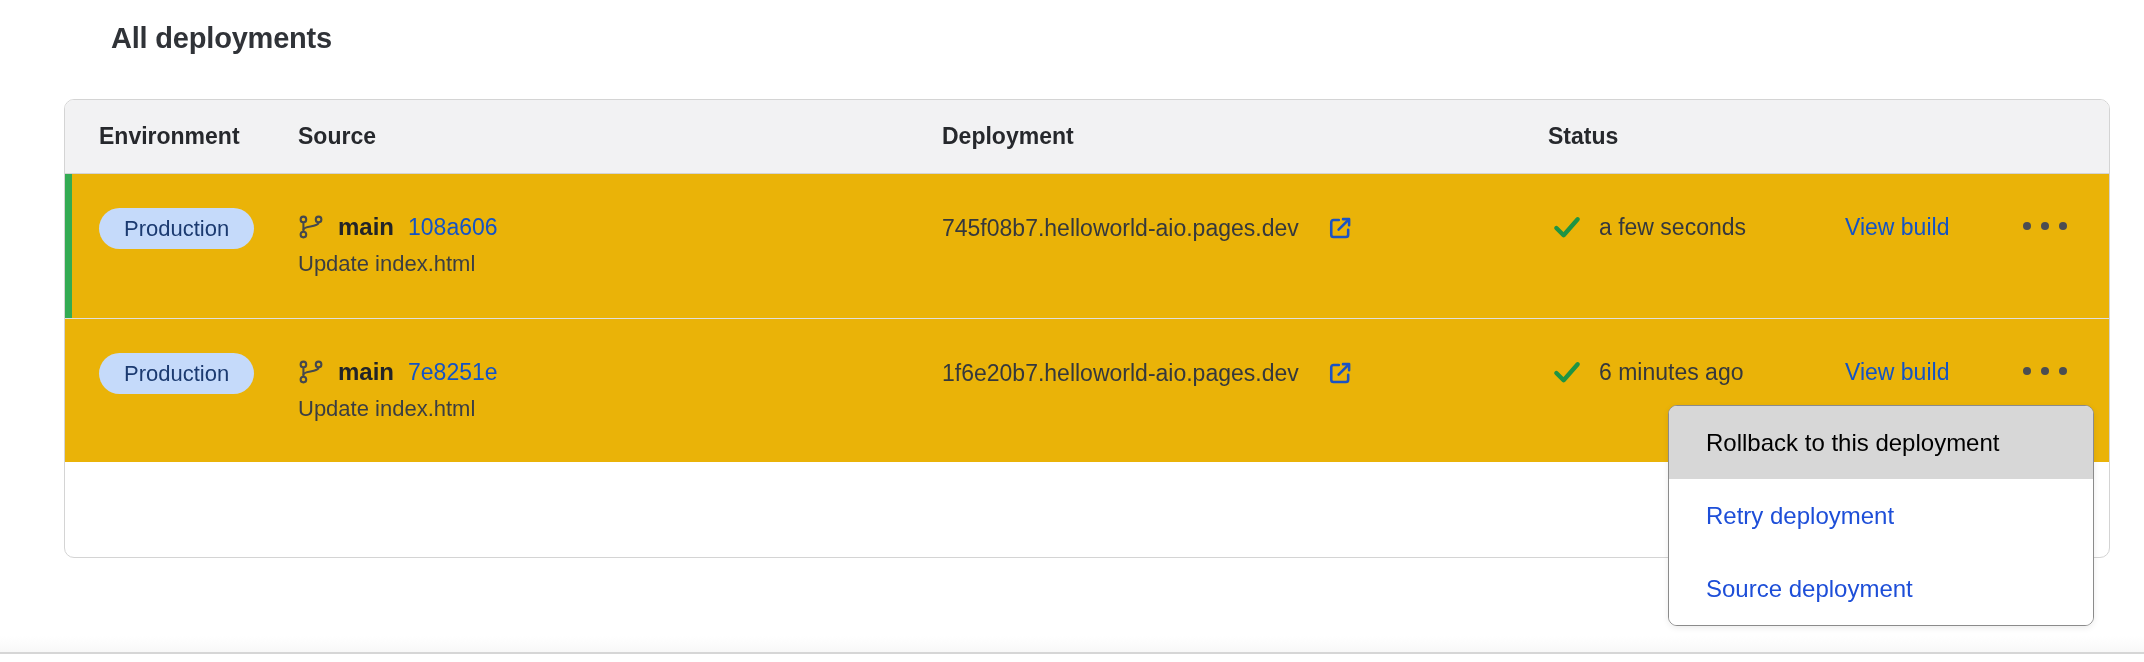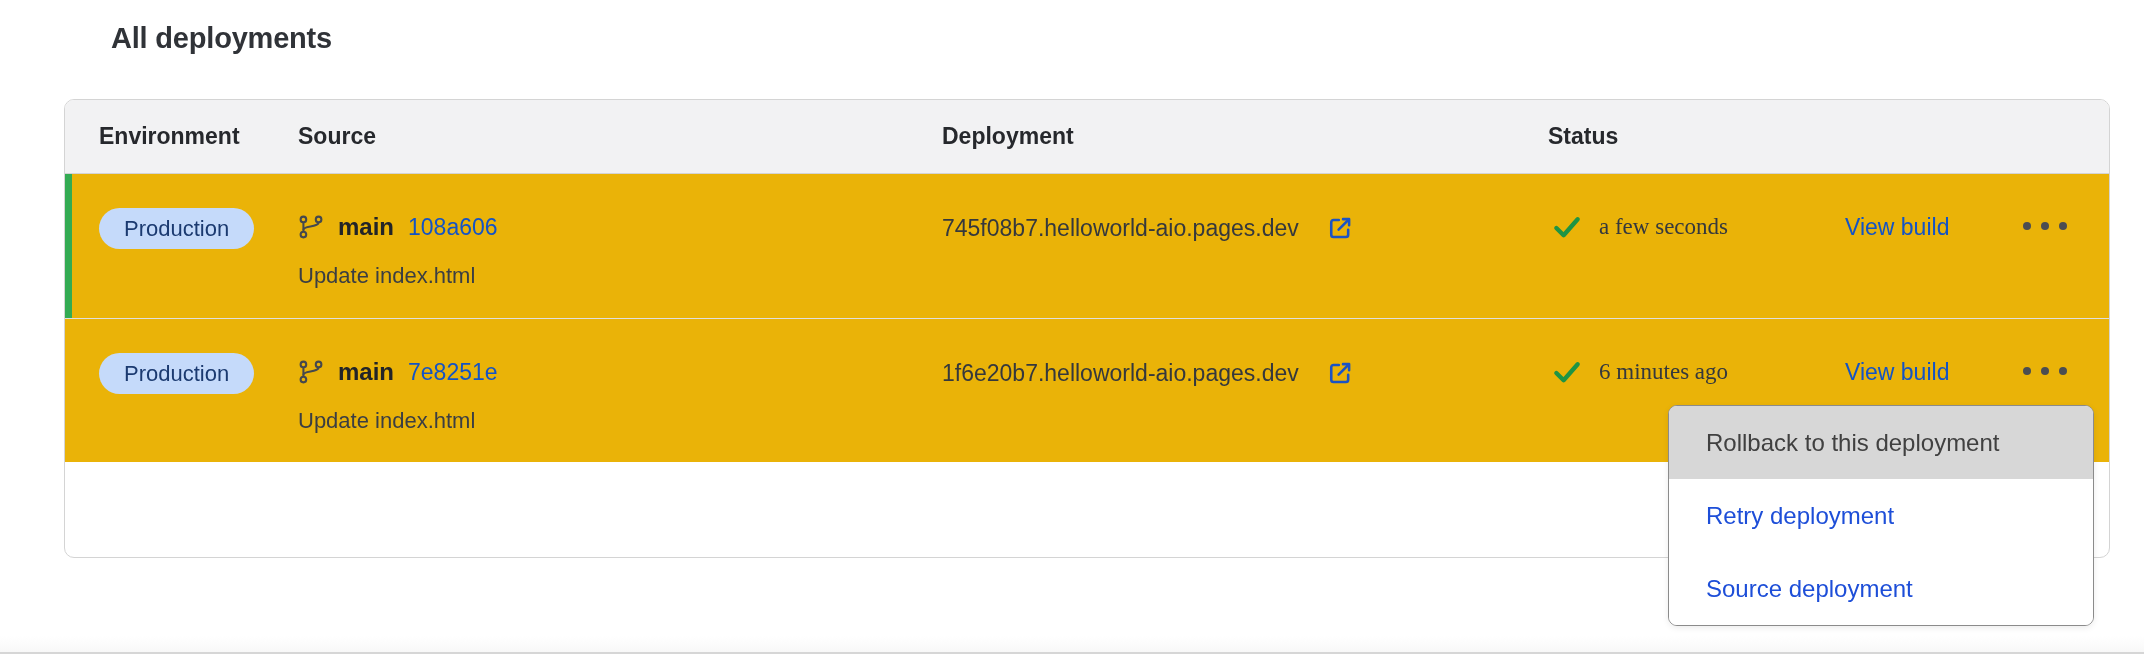--- a/index.html
+++ b/index.html
@@ -64,7 +64,7 @@
   .commit-link { font-size: 24px; }
   .src-line2 { margin-top: 21px; font-size: 22px; color: #3b3e43; }
   .cell-deploy { padding-top: 40px; display: flex; align-items: center; gap: 27px; }
-  .cell-status { padding-top: 38px; padding-left: 4px; display: flex; align-items: center; gap: 17px; font-family: Liberation Serif, serif; }
+  .cell-status { padding-top: 38px; padding-left: 4px; display: flex; align-items: center; gap: 17px; }
   .cell-view { padding-top: 40px; }
   .cell-actions { padding-top: 40px; padding-left: 12px; }
   .icon { display: inline-flex; flex: none; }

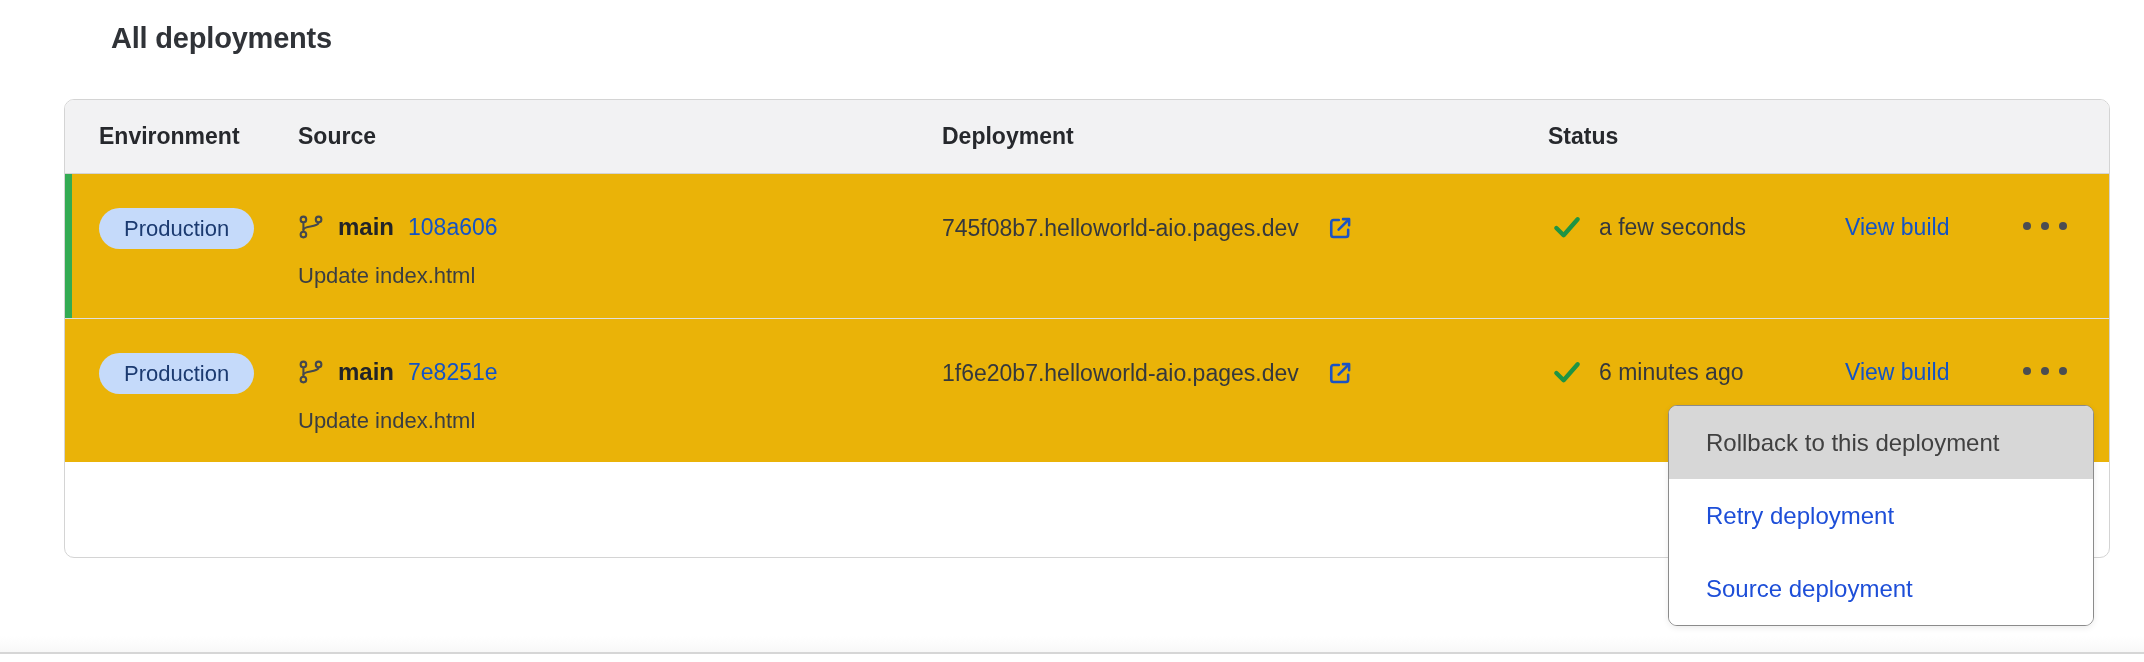--- a/index.html
+++ b/index.html
@@ -62,7 +62,7 @@
     color: #1353c6; text-decoration: none; font-size: 23px; cursor: pointer;
   }
   .commit-link { font-size: 24px; }
-  .src-line2 { margin-top: 21px; font-size: 22px; color: #3b3e43; }
+  .src-line2 { margin-top: 9px; font-size: 22px; color: #3b3e43; }
   .cell-deploy { padding-top: 40px; display: flex; align-items: center; gap: 27px; }
   .cell-status { padding-top: 38px; padding-left: 4px; display: flex; align-items: center; gap: 17px; }
   .cell-view { padding-top: 40px; }

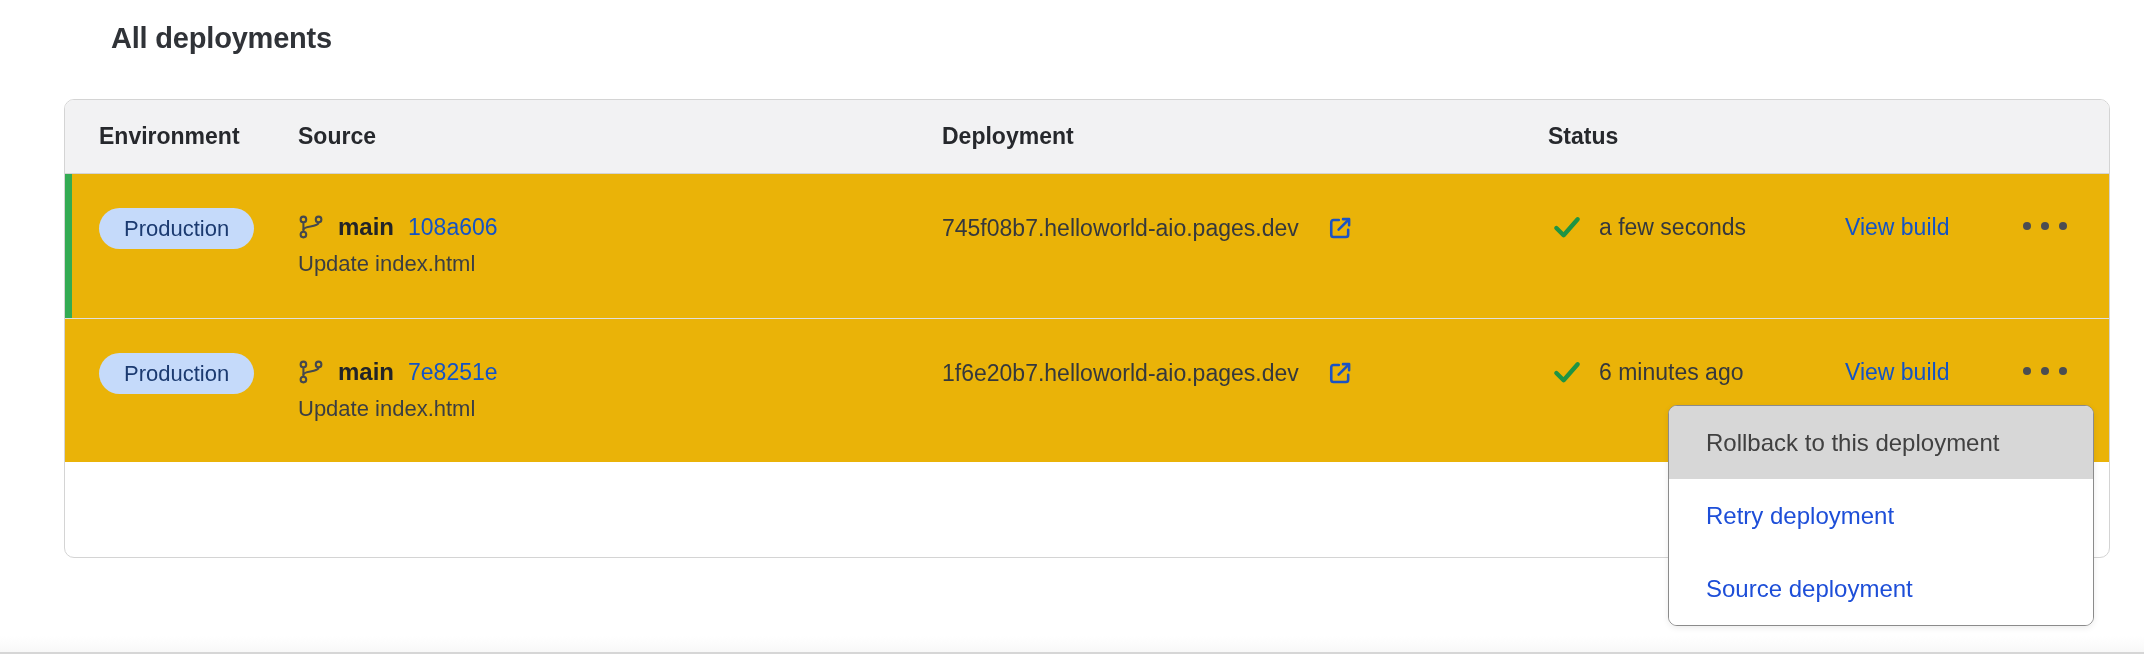--- a/index.html
+++ b/index.html
@@ -91,7 +91,7 @@
     font-size: 24px; color: #1d4ed8;
     background: #fff; cursor: pointer;
   }
-  .menu-item.highlighted { background: #d7d7d7; color: #404040; }
+  .menu-item.highlighted { background: #d7d7d7; color: #000000; }
   .bottom-fade {
     position: absolute; left: 0; right: 0; top: 636px; height: 16px;
     background: linear-gradient(#ffffff, #f8f8f8);

